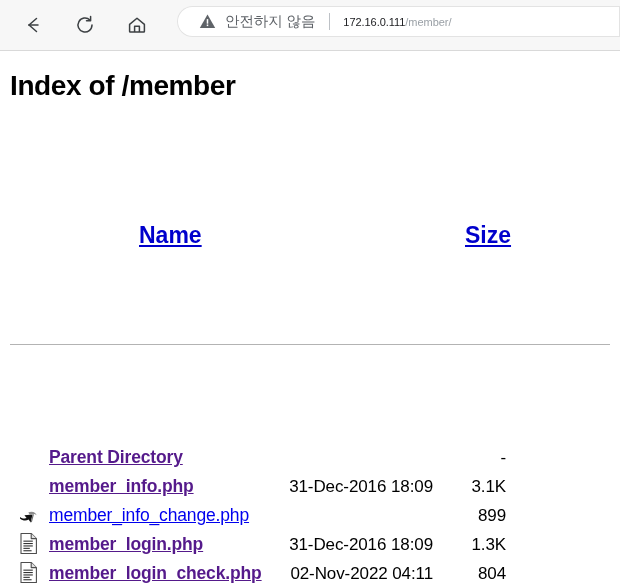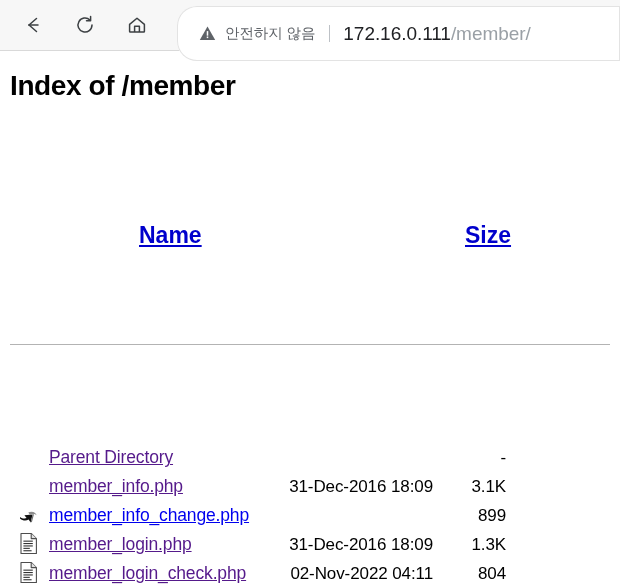--- a/index.html
+++ b/index.html
@@ -44,7 +44,7 @@
     left: 177px;
     top: 6px;
     right: 0px;
-    height: 55px;
+    height: 31px;
     background: #ffffff;
     border-radius: 20px 0 0 20px;
     display: flex;

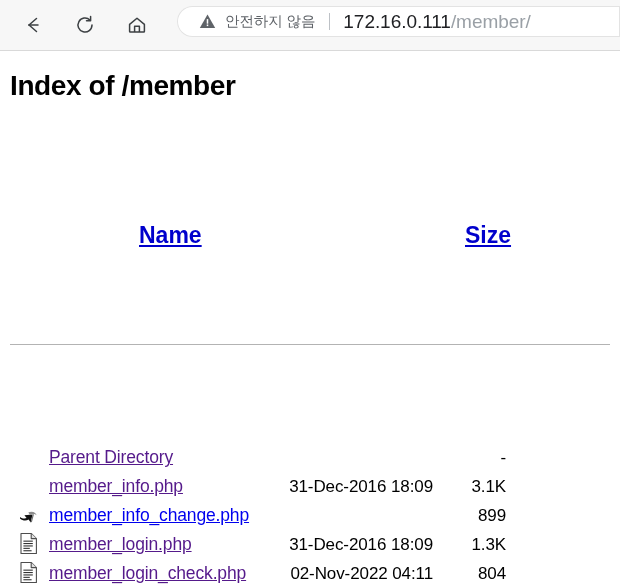--- a/index.html
+++ b/index.html
@@ -78,7 +78,7 @@
     flex: 0 0 auto;
   }
   .url-text {
-    font-size: 19px;
+    font-size: 11px;
     color: #202124;
     white-space: nowrap;
     letter-spacing: -0.05px;

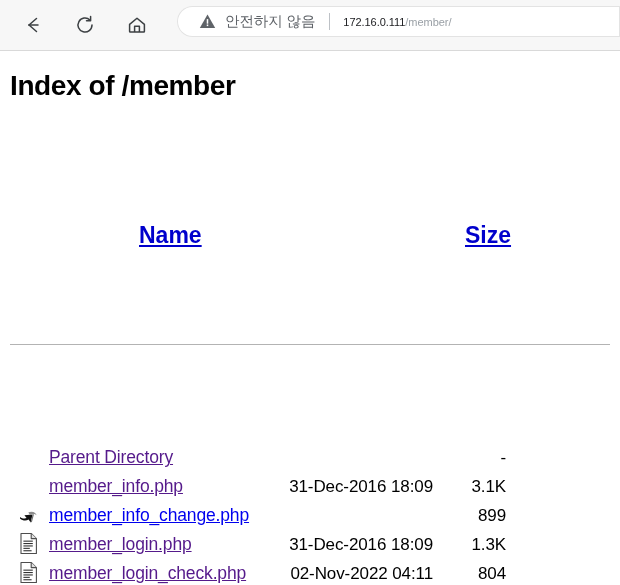--- a/index.html
+++ b/index.html
@@ -155,7 +155,7 @@
     white-space: nowrap;
     letter-spacing: -0.15px;
   }
-  .name-cell.visited { color: #551a8b; }
+  .name-cell.visited { color: #551a8b; font-weight: bold; }
   .name-cell.unvisited { color: #0000ee; }
 
   .meta-cell {

